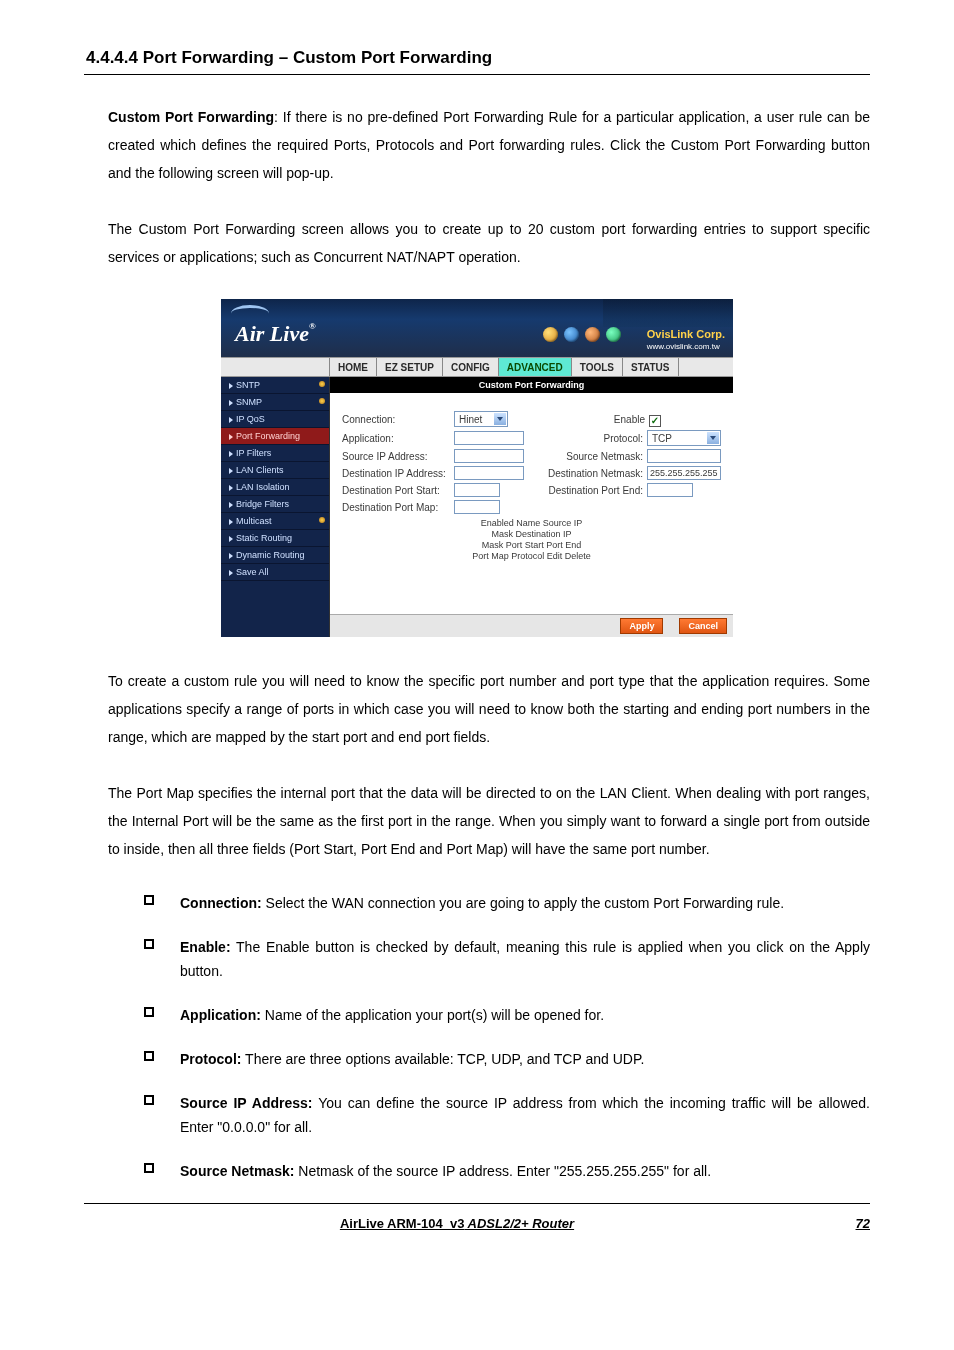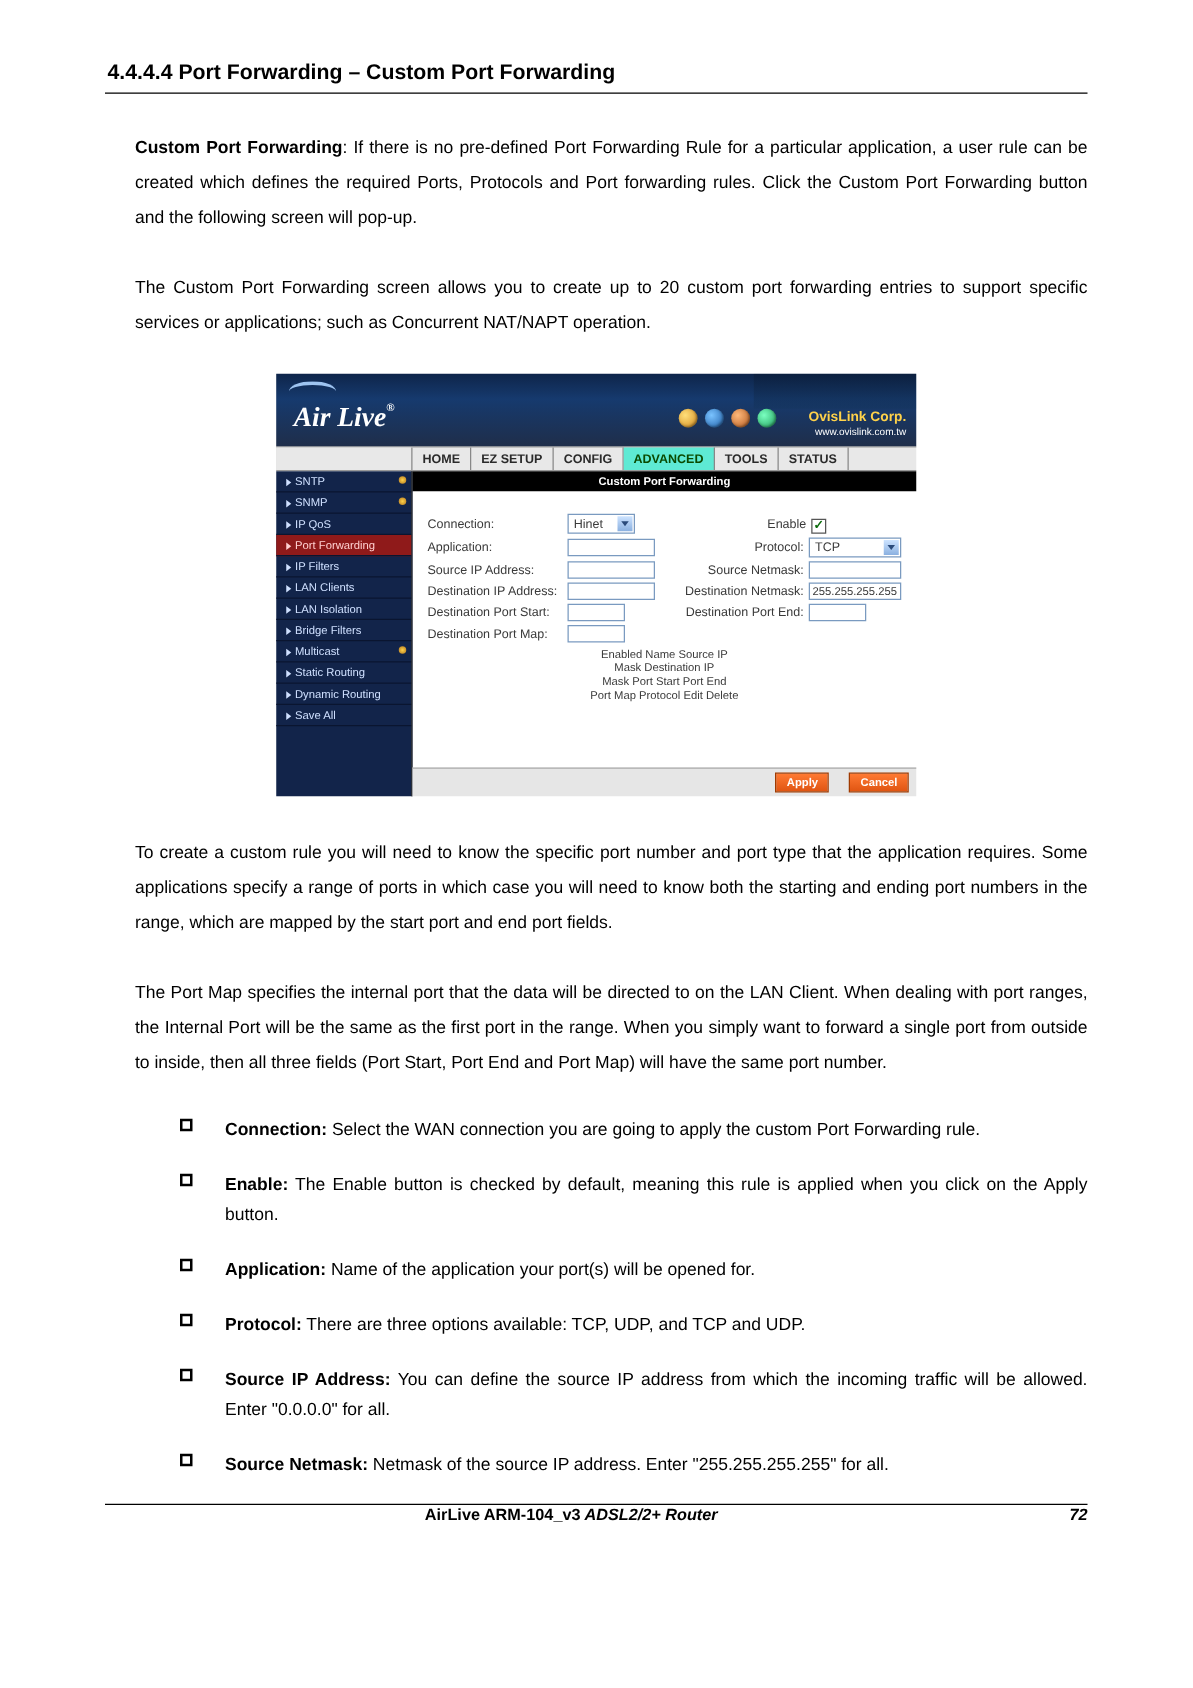--- a/index.html
+++ b/index.html
@@ -125,7 +125,6 @@
     color: #ffd24a;
     font-weight: bold;
     font-size: 11px;
-    text-align: right;
     line-height: 11px;
   }
   .ovis .url { font-size: 8px; color: #fff; font-weight: normal; }

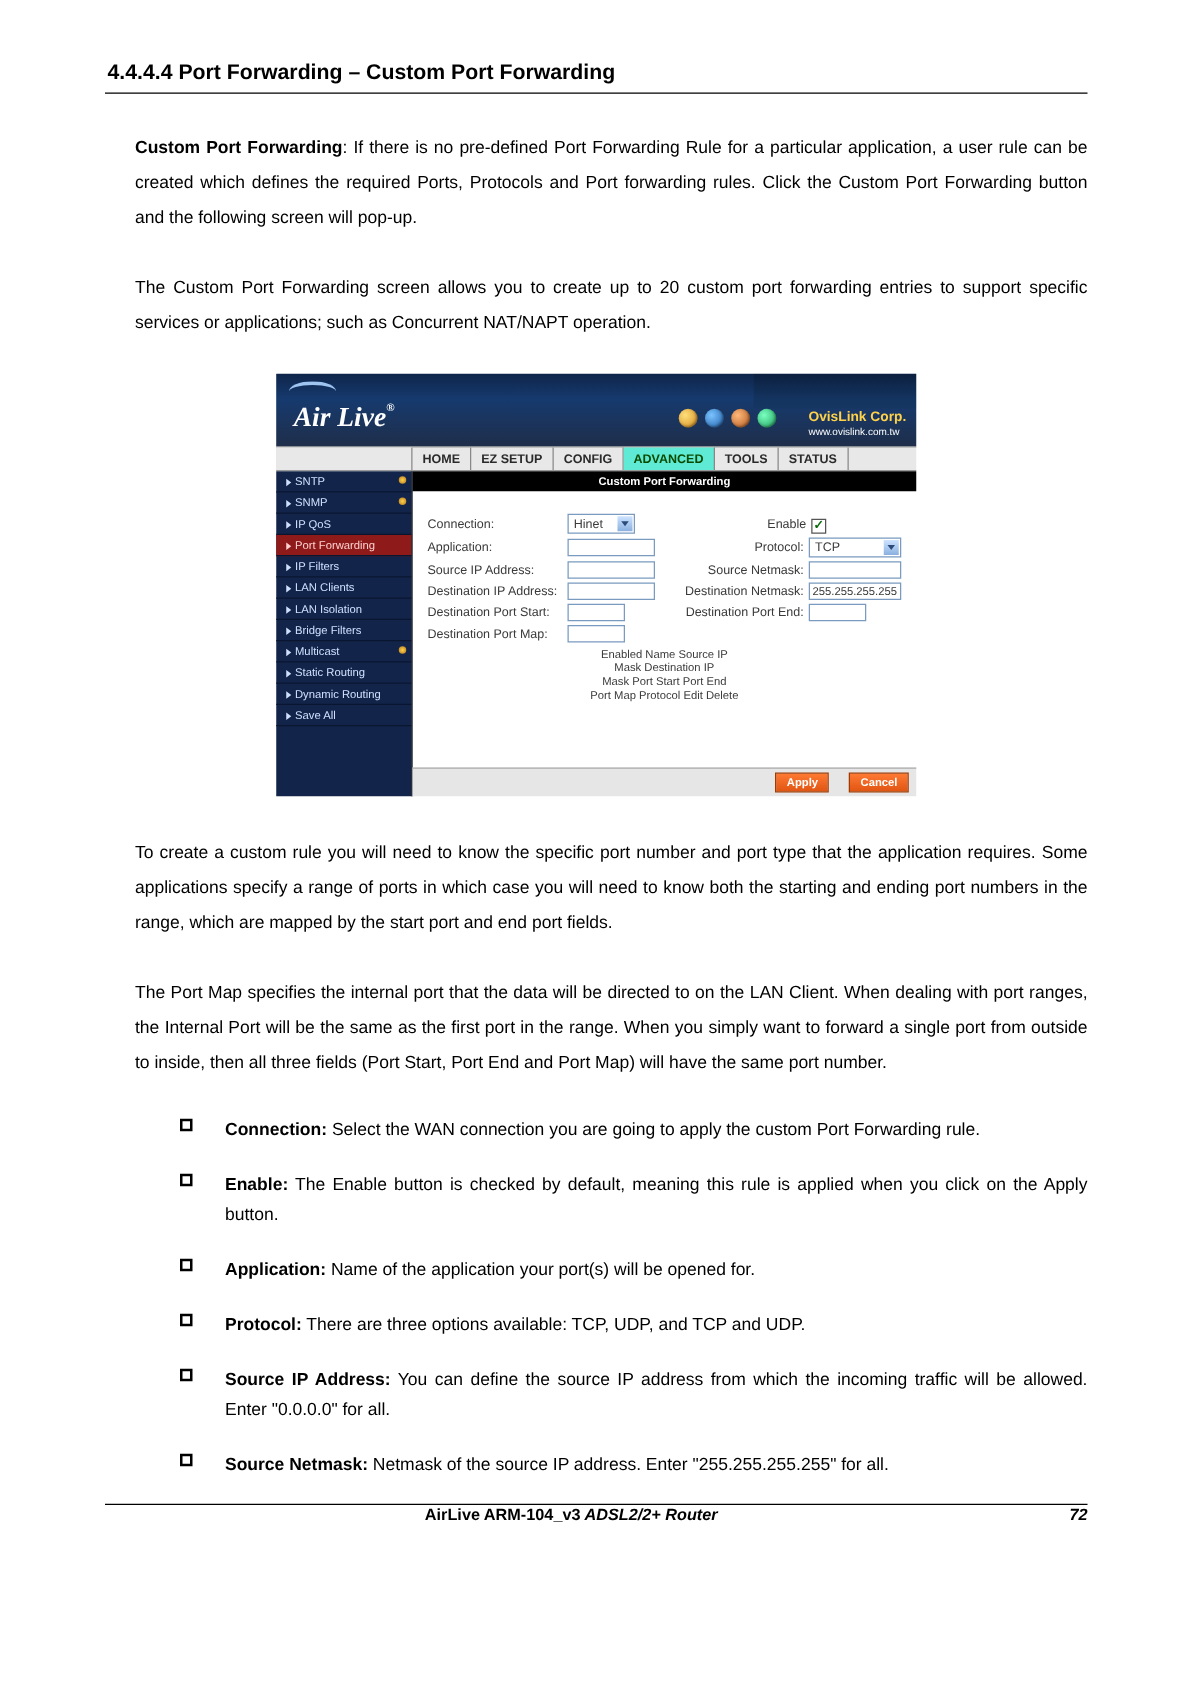--- a/index.html
+++ b/index.html
@@ -59,11 +59,12 @@
   .footer-line {
     border-top: 1px solid #000;
     margin-top: 6px;
-    padding-top: 0;
+    padding-top: 12px;
     font-size: 13px;
     display: flex;
     justify-content: space-between;
     font-family: Arial, sans-serif;
+    text-decoration: underline;
   }
   .footer-line .left { text-align: center; flex: 1; }
   .footer-line .pg { font-weight: bold; font-style: italic; width: 40px; text-align: right; }

